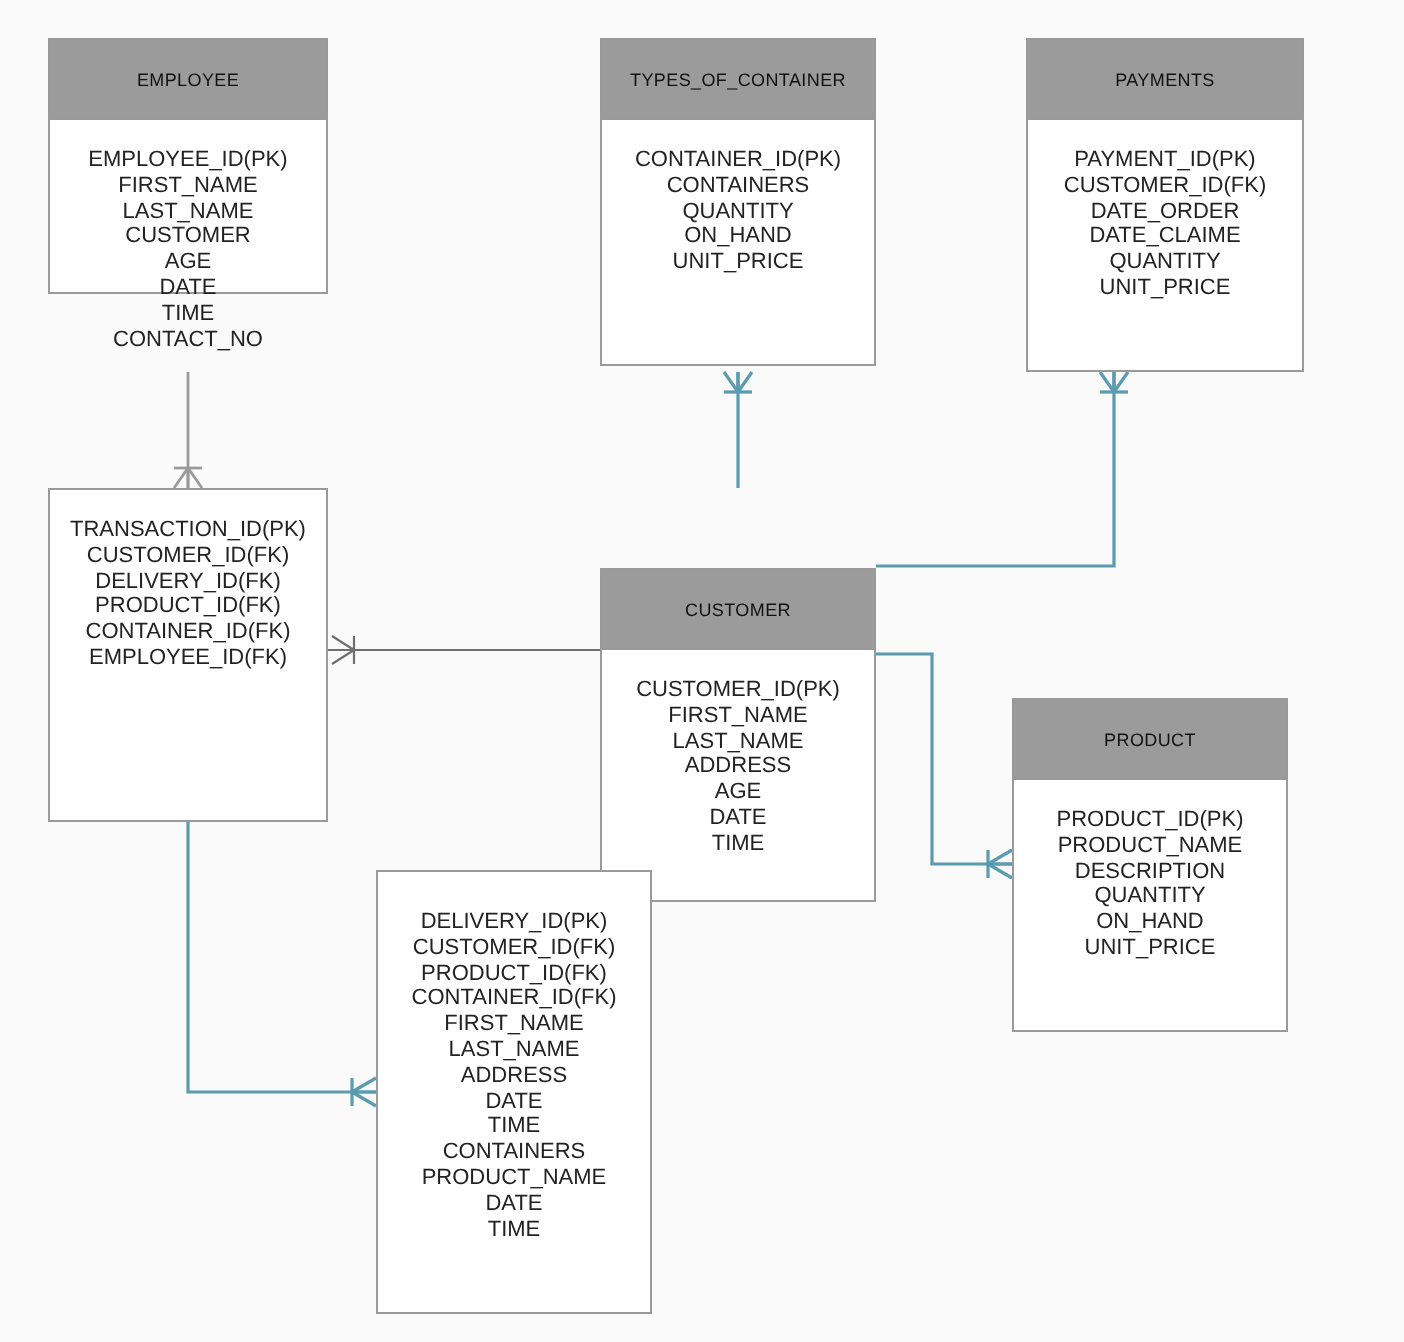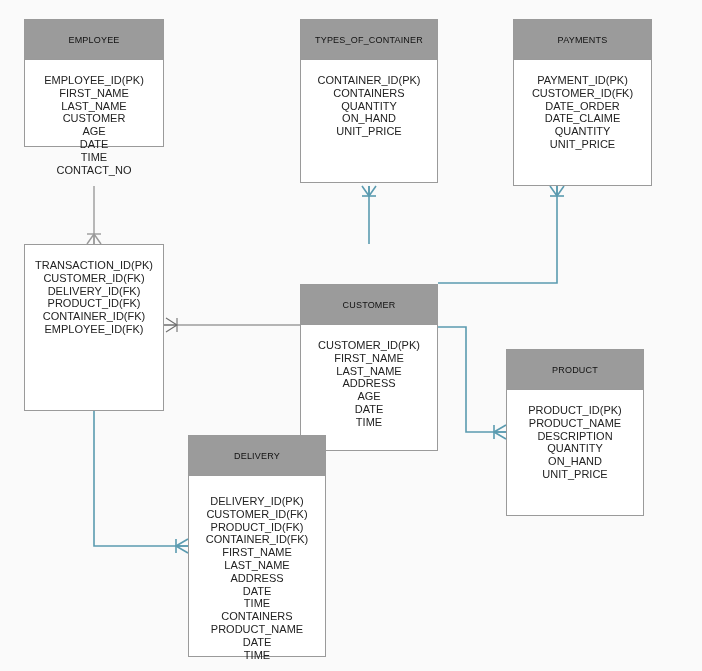--- a/index.html
+++ b/index.html
@@ -192,7 +192,6 @@
   </div>
 
   <div class="entity" style="left:188px;top:435px;width:138px;height:222px;">
-    <div class="entity-header">DELIVERY</div>
     <div class="entity-body" style="padding-top:19px;">
       <div class="attr">DELIVERY_ID(PK)</div>
       <div class="attr">CUSTOMER_ID(FK)</div>

